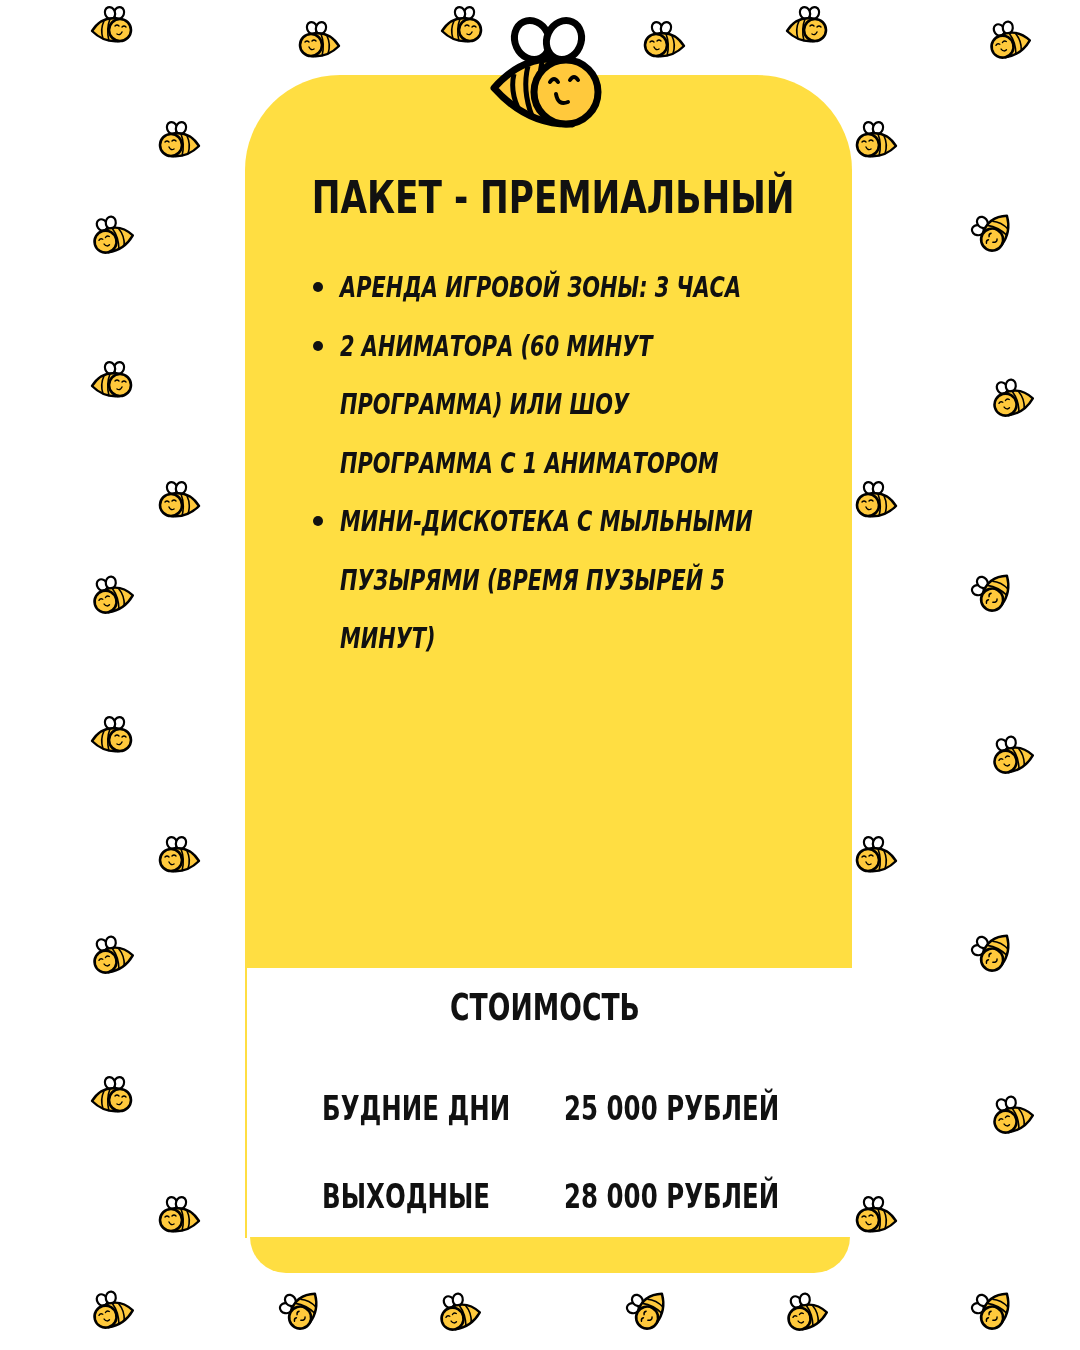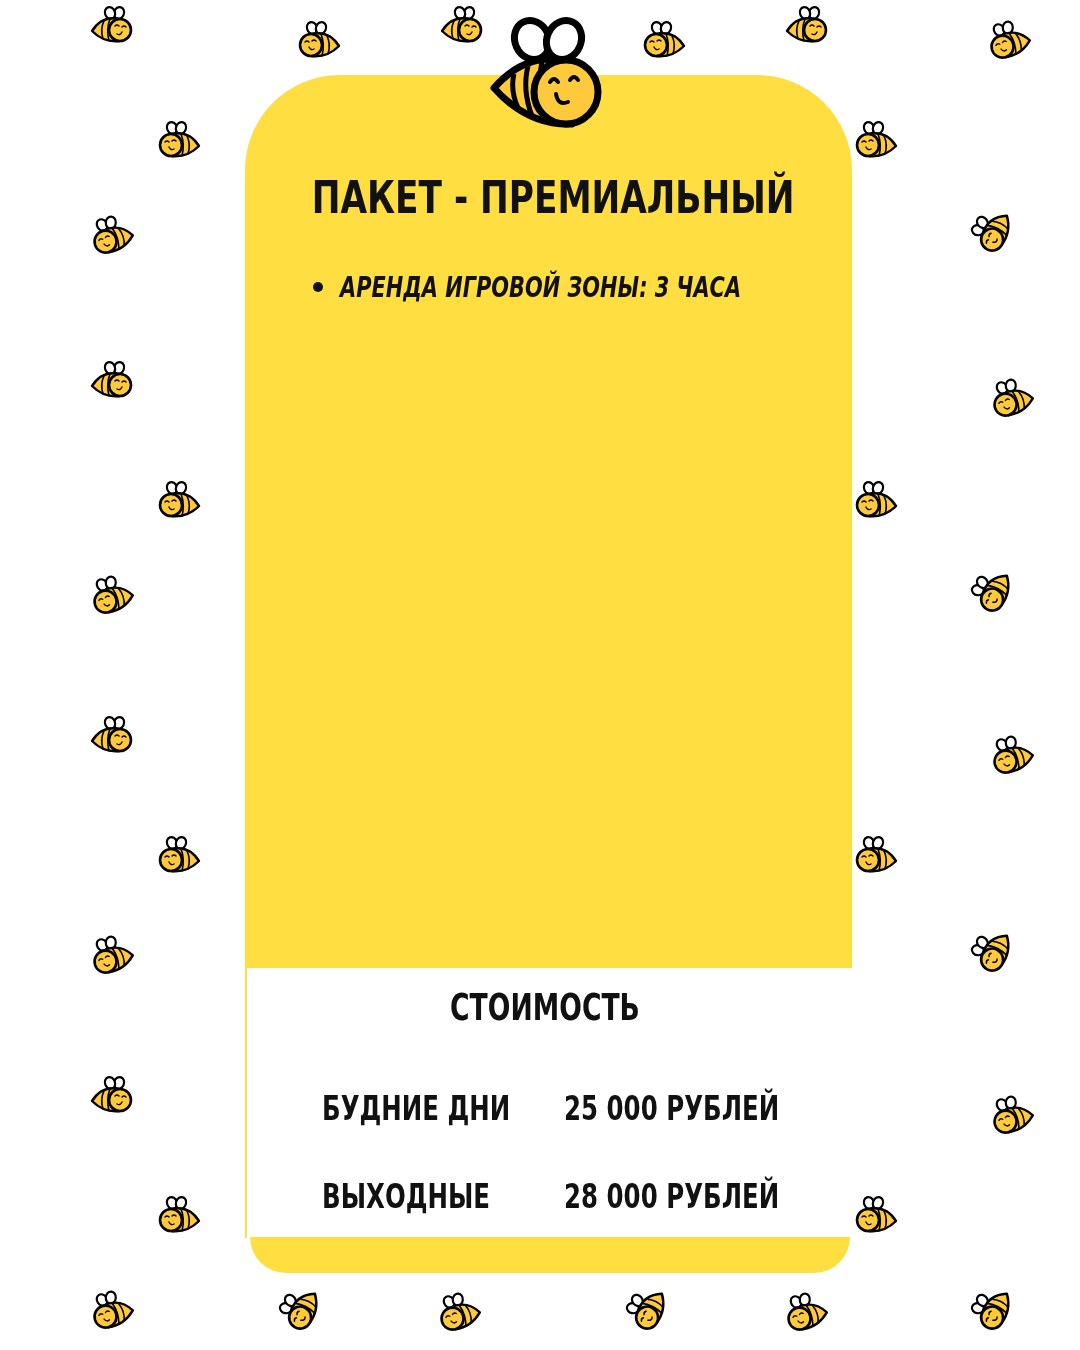--- a/index.html
+++ b/index.html
@@ -659,6 +659,12 @@
     <span class="feature-bullet"></span>
     <span class="feature-line">АРЕНДА ИГРОВОЙ ЗОНЫ: 3 ЧАСА</span>
   </li>
+  <li class="feature">
+    <span class="feature-bullet"></span>
+    <span class="feature-line">2 АНИМАТОРА (60 МИНУТ</span>
+    <span class="feature-line">ПРОГРАММА) ИЛИ ШОУ</span>
+    <span class="feature-line">ПРОГРАММА С 1 АНИМАТОРОМ</span>
+  </li>
 </ul>
 
 <div class="price-title">СТОИМОСТЬ</div>

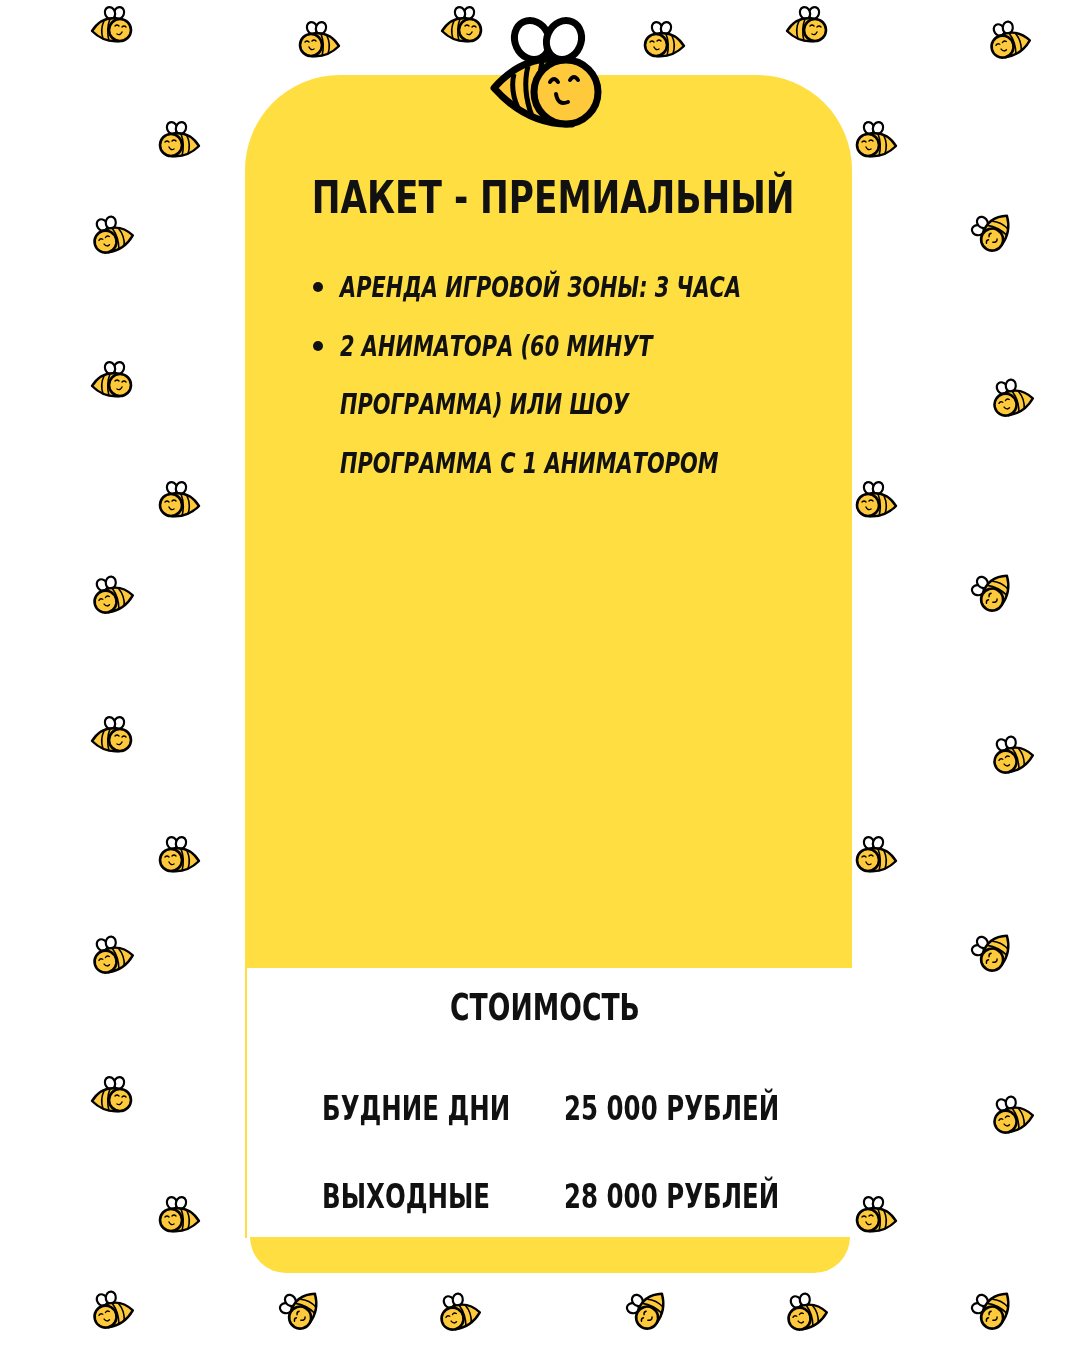--- a/index.html
+++ b/index.html
@@ -665,6 +665,12 @@
     <span class="feature-line">ПРОГРАММА) ИЛИ ШОУ</span>
     <span class="feature-line">ПРОГРАММА С 1 АНИМАТОРОМ</span>
   </li>
+  <li class="feature">
+    <span class="feature-bullet"></span>
+    <span class="feature-line">МИНИ-ДИСКОТЕКА С МЫЛЬНЫМИ</span>
+    <span class="feature-line">ПУЗЫРЯМИ (ВРЕМЯ ПУЗЫРЕЙ 5</span>
+    <span class="feature-line">МИНУТ)</span>
+  </li>
 </ul>
 
 <div class="price-title">СТОИМОСТЬ</div>

